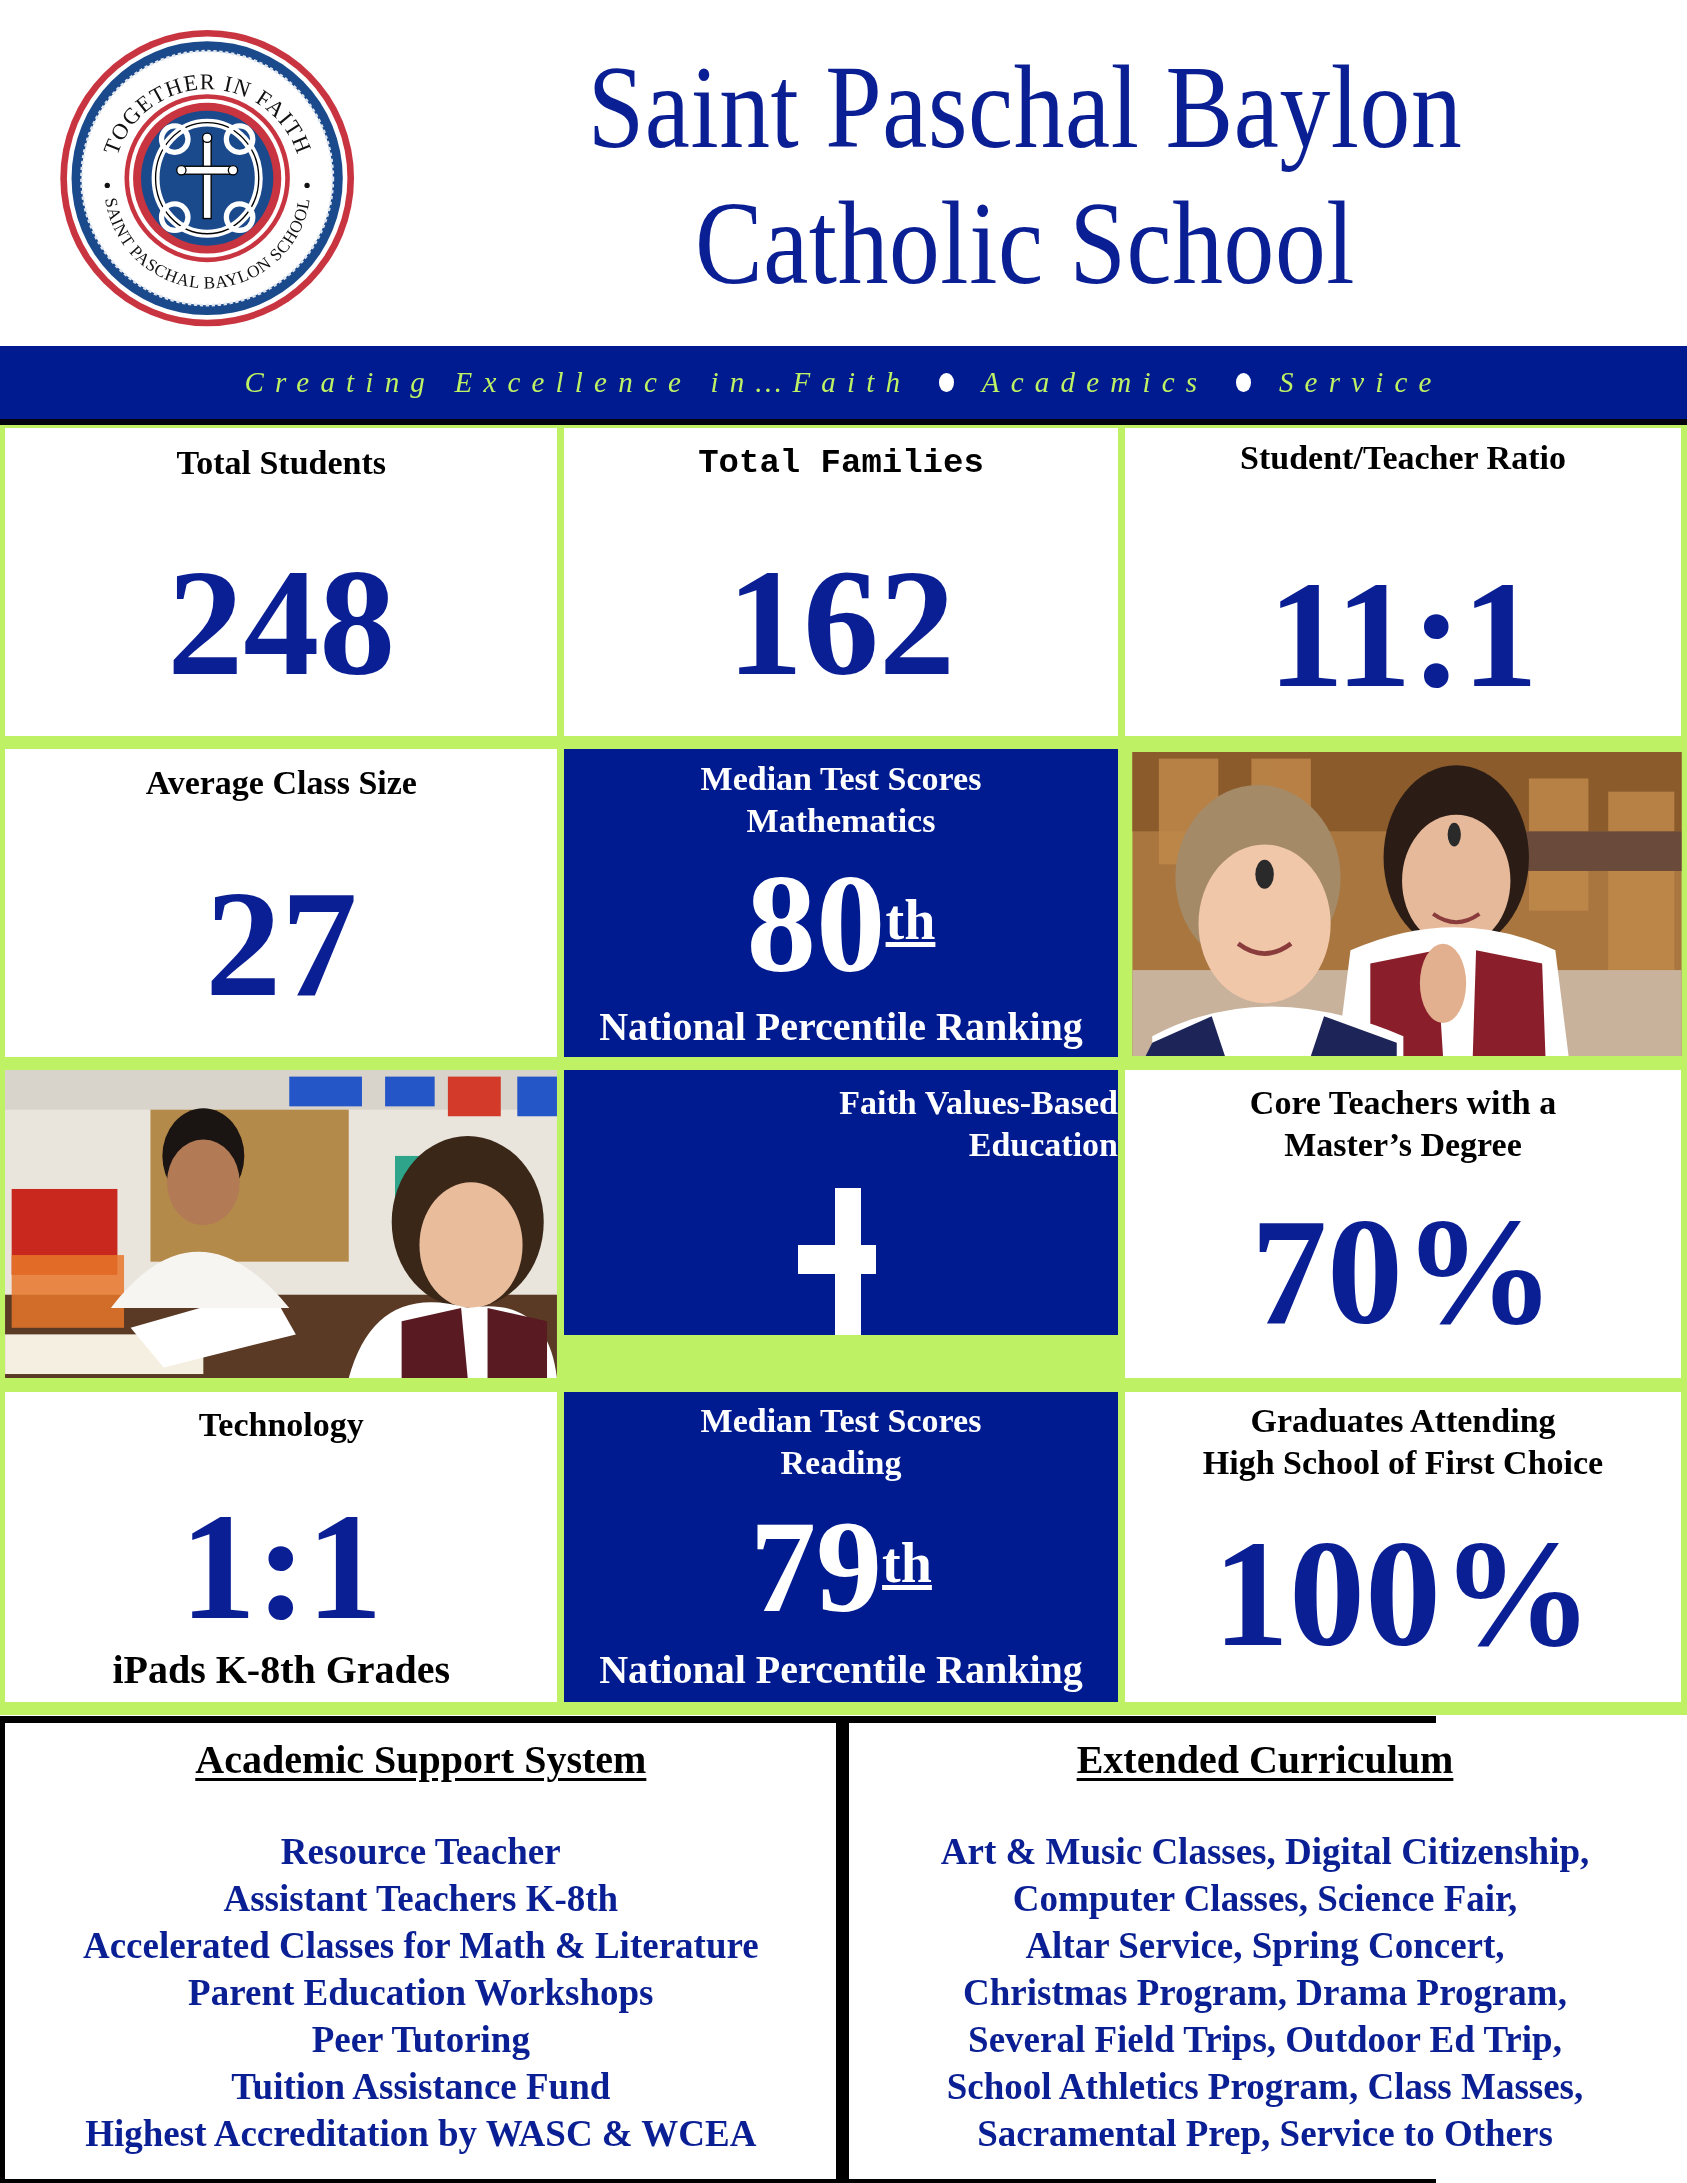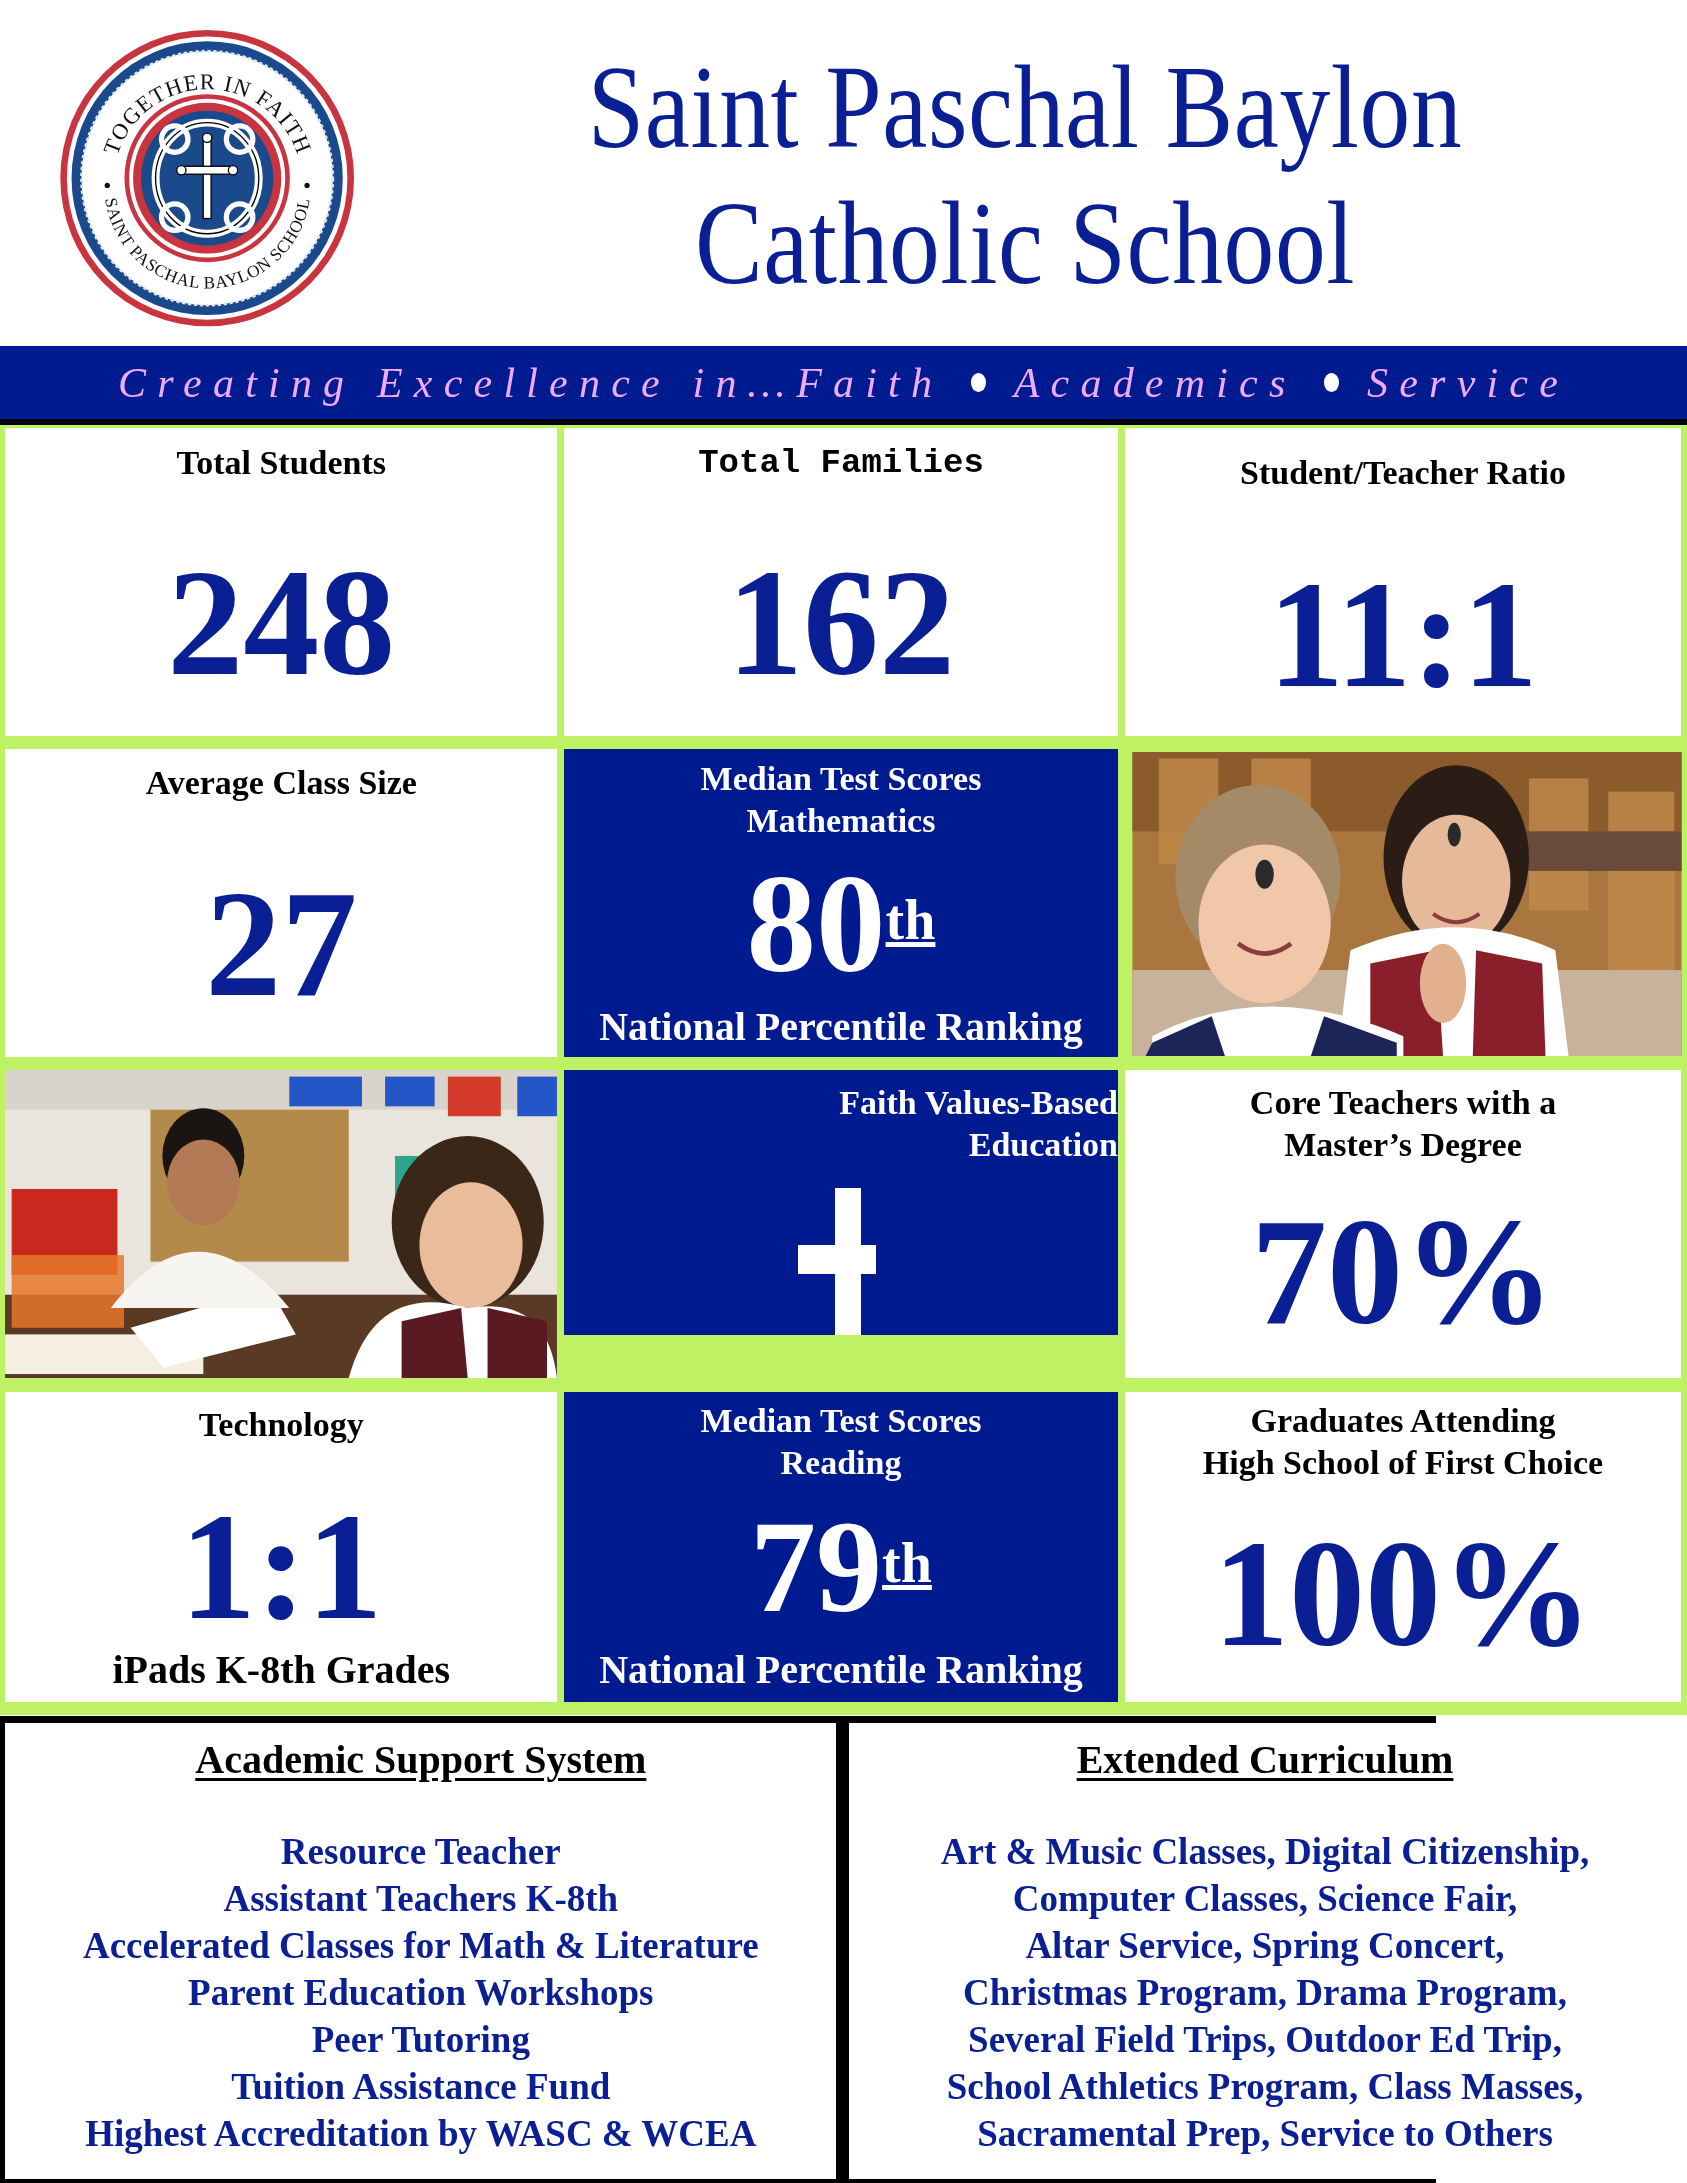--- a/index.html
+++ b/index.html
@@ -15,7 +15,7 @@
 
   .banner { position: absolute; left: 0; top: 346px; width: 1687px; height: 79px; background: #001a8f;
             border-bottom: 6.6px solid #05050f; display: flex; align-items: center; justify-content: center; }
-  .tagline { color: #f0abfc; font-family: "Liberation Serif", serif; font-style: italic; font-size: 42px;
+  .tagline { color: #bef264; font-family: "Liberation Serif", serif; font-style: italic; font-size: 29px;
              letter-spacing: 11.2px; white-space: nowrap; display: flex; align-items: center; }
   .tagline .dot { display: inline-block; width: 14.6px; height: 18.5px; border-radius: 50%; background: #fff;
                   margin: 0 28px; }

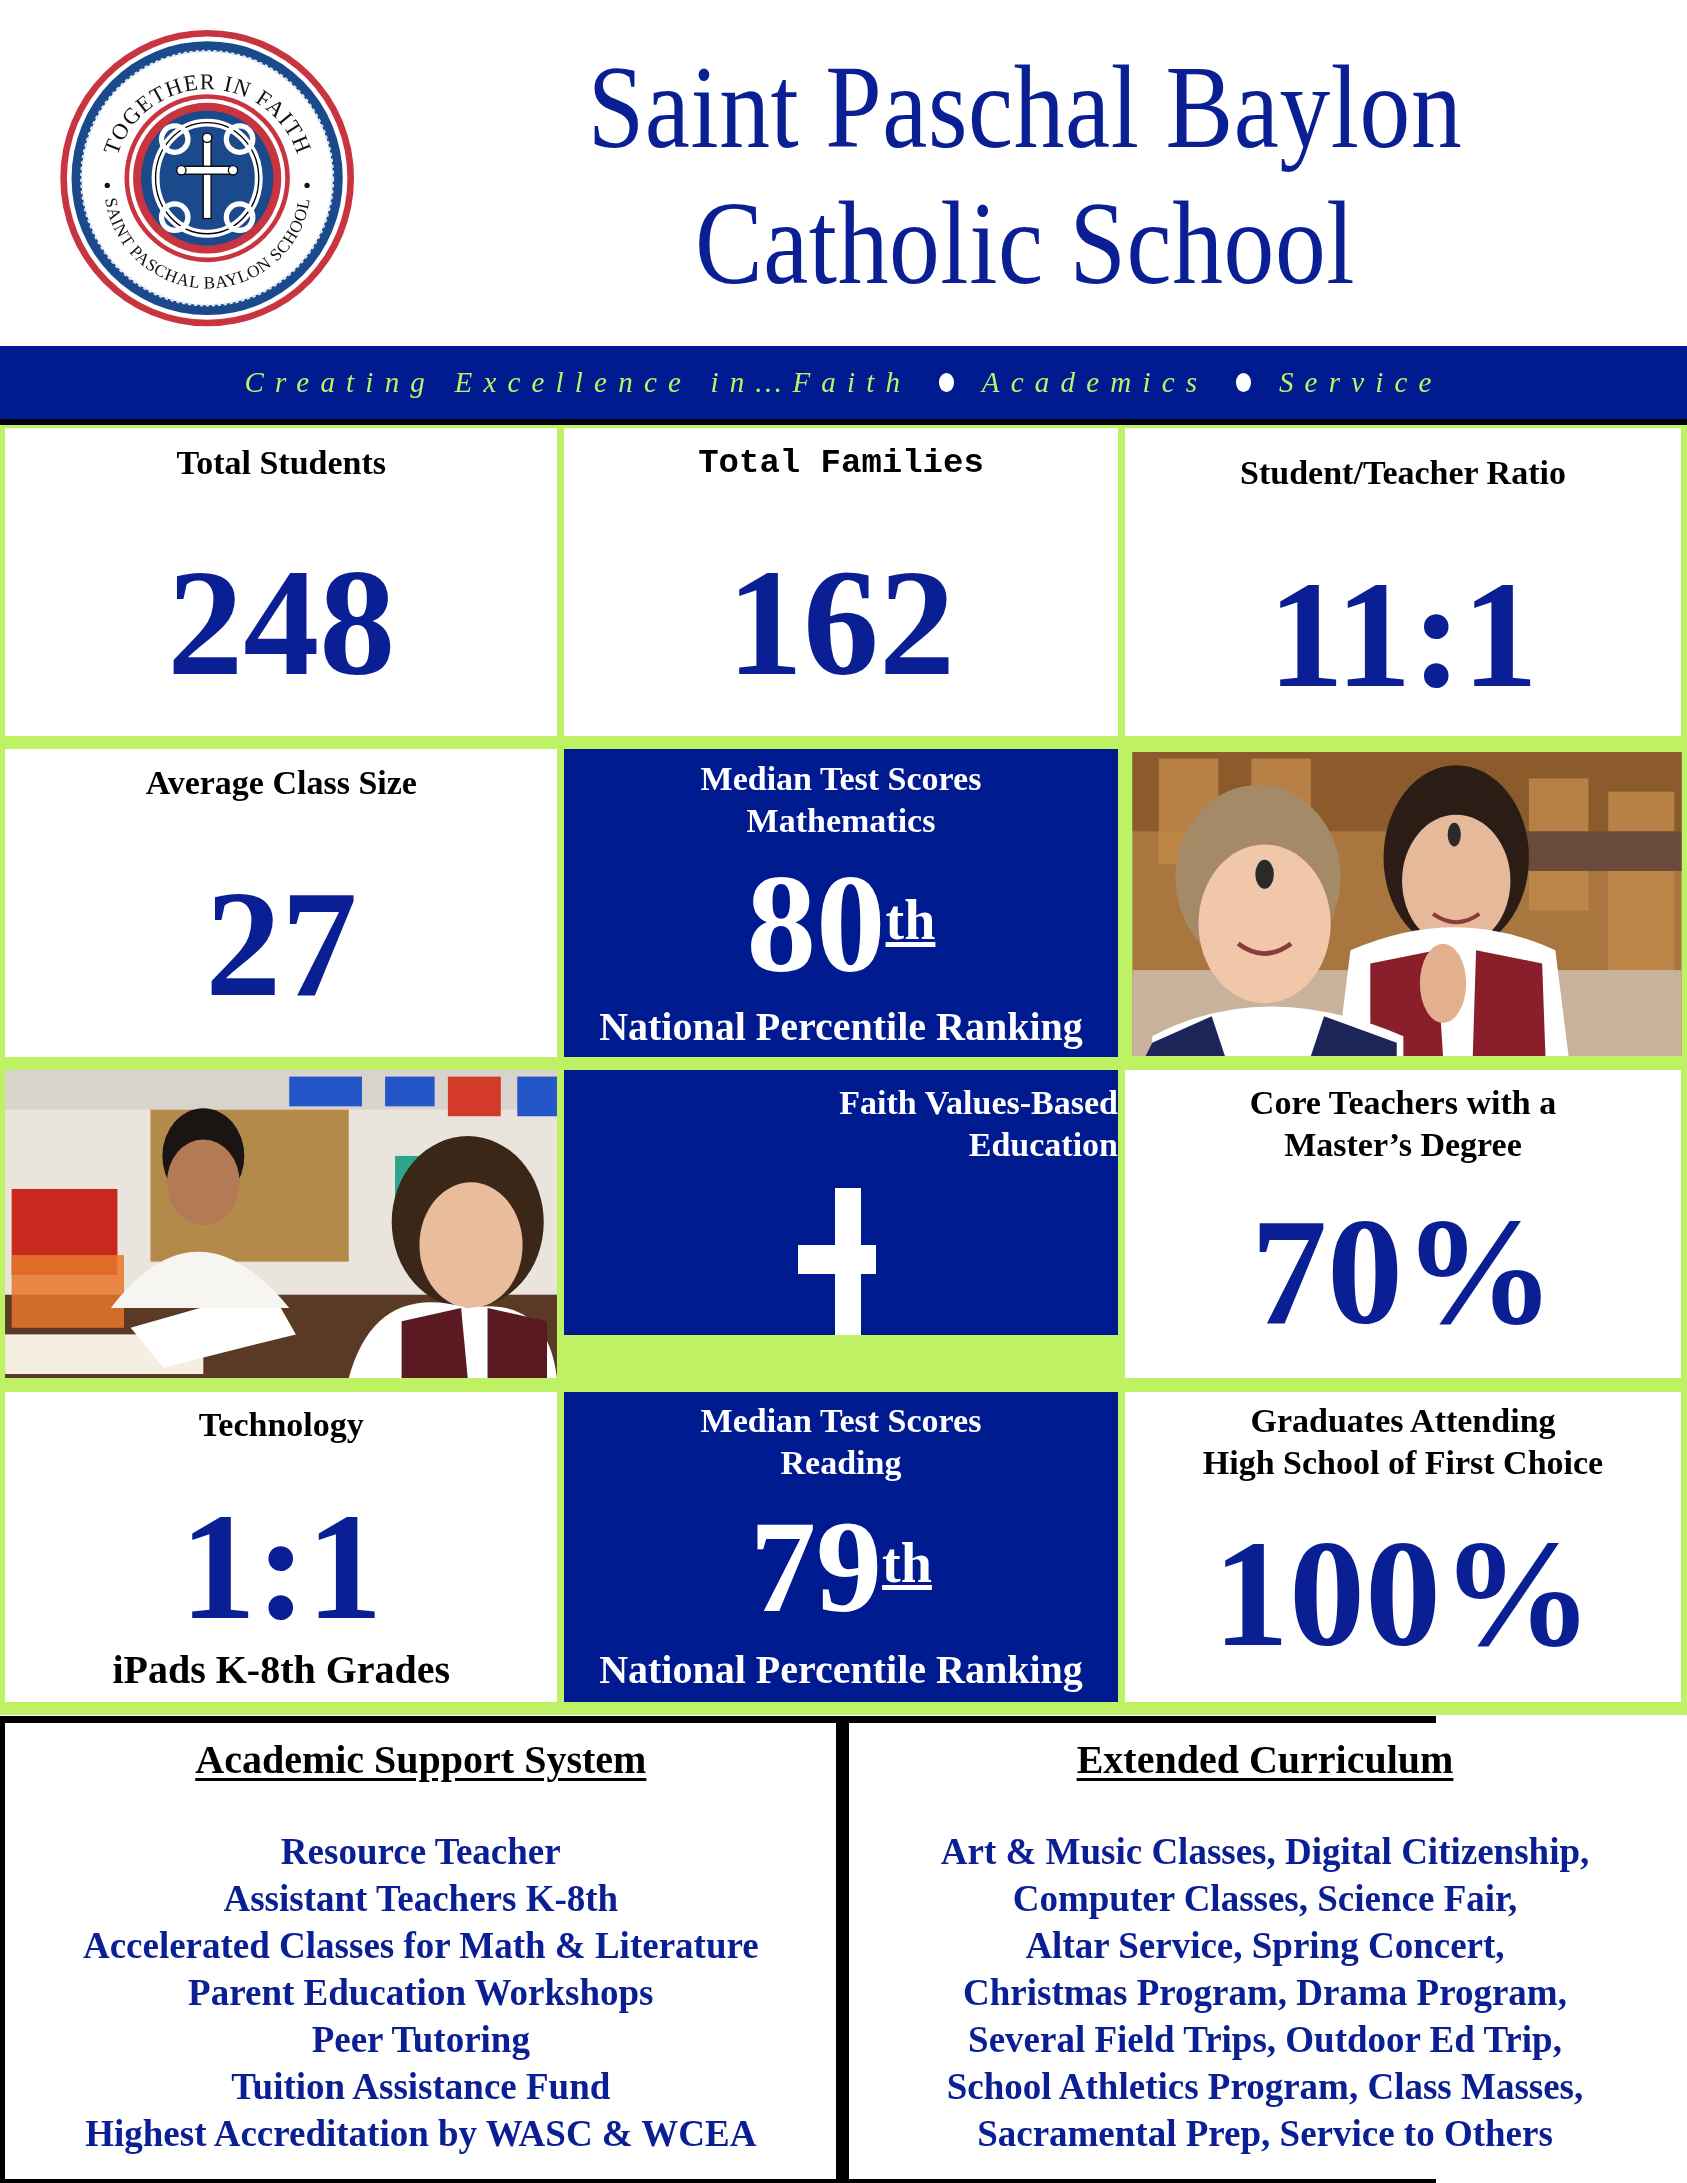--- a/index.html
+++ b/index.html
@@ -109,7 +109,7 @@
     <div class="big" style="top:119px;">162</div>
   </div>
   <div class="cell" style="left:1125px; top:2.6px; width:556px; height:308px;">
-    <div class="label" style="top:24px;">Student/Teacher Ratio</div>
+    <div class="label" style="top:9px;">Student/Teacher Ratio</div>
     <div class="big" style="top:131px;">11:1</div>
   </div>
 

